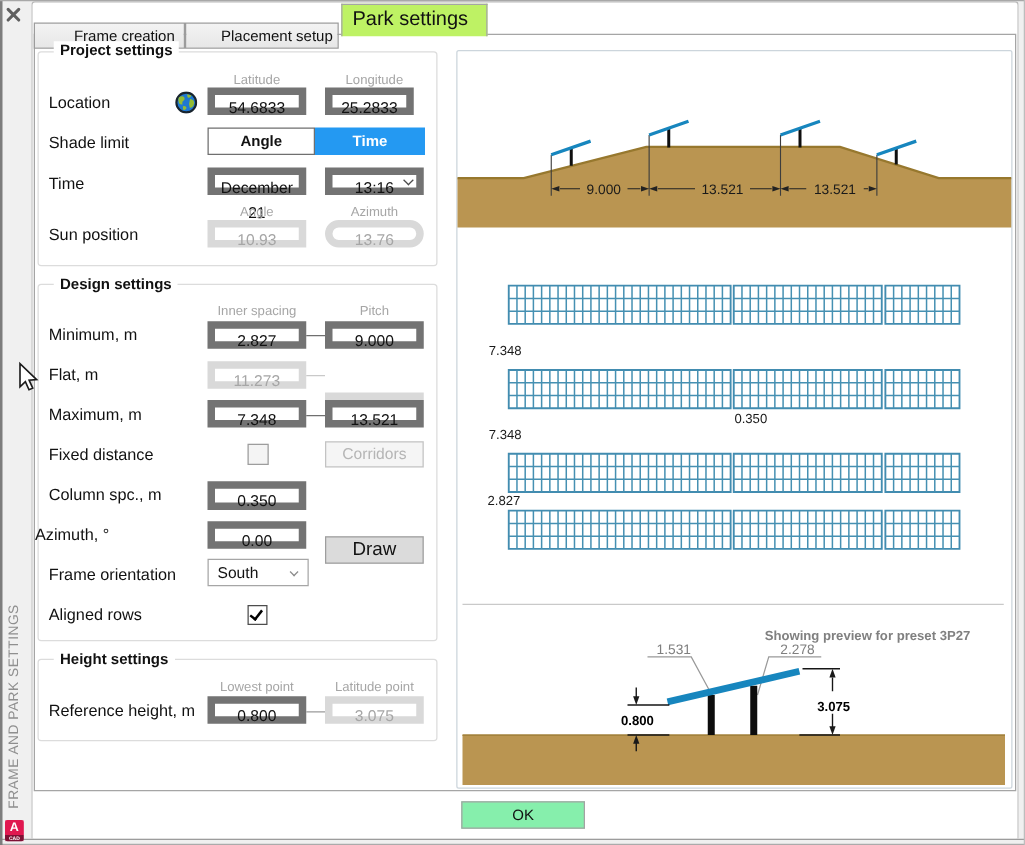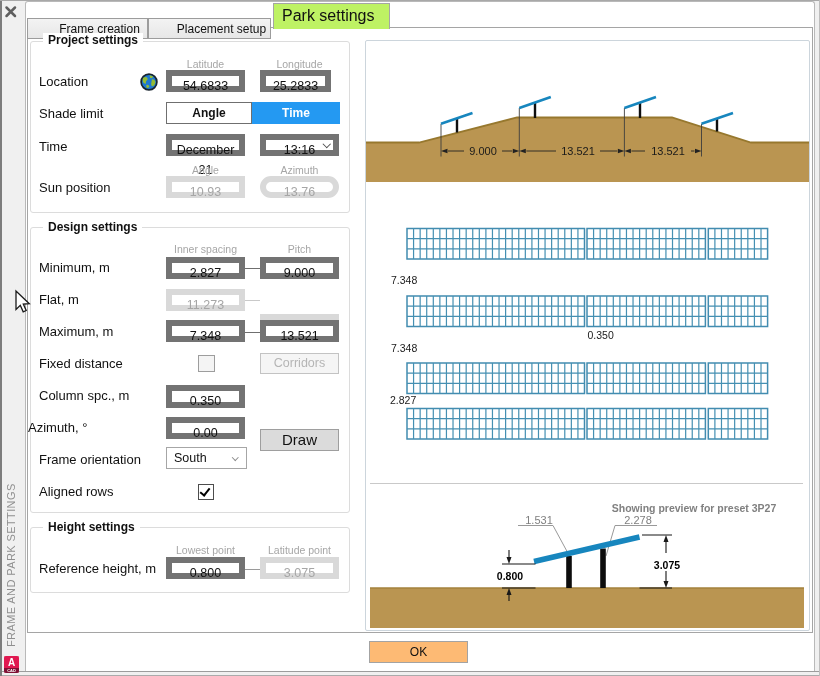--- a/index.html
+++ b/index.html
@@ -130,7 +130,7 @@
 <div class="inp dis" style="left:260px;top:557px;width:79px;height:22px;line-height:20px;">3.075</div>
 <div class="conn" style="left:245px;top:569px;width:15px;background:#9a9a9a;"></div>
 
-<div class="abs" style="left:369px;top:641px;width:99px;height:22px;background:#fdba74;border:1px solid #a3a3a3;font-size:12px;color:#111;text-align:center;line-height:20px;">OK</div>
+<div class="abs" style="left:369px;top:641px;width:99px;height:22px;background:#86efac;border:1px solid #a3a3a3;font-size:12px;color:#111;text-align:center;line-height:20px;">OK</div>
 
 <div class="abs" style="left:365px;top:40px;width:445px;height:591px;background:#fff;border:1px solid #ccd5dc;border-radius:2px;"></div>
 <svg class="abs" style="left:365px;top:40px;" width="445" height="591" viewBox="365 40 445 591" fill="none">

